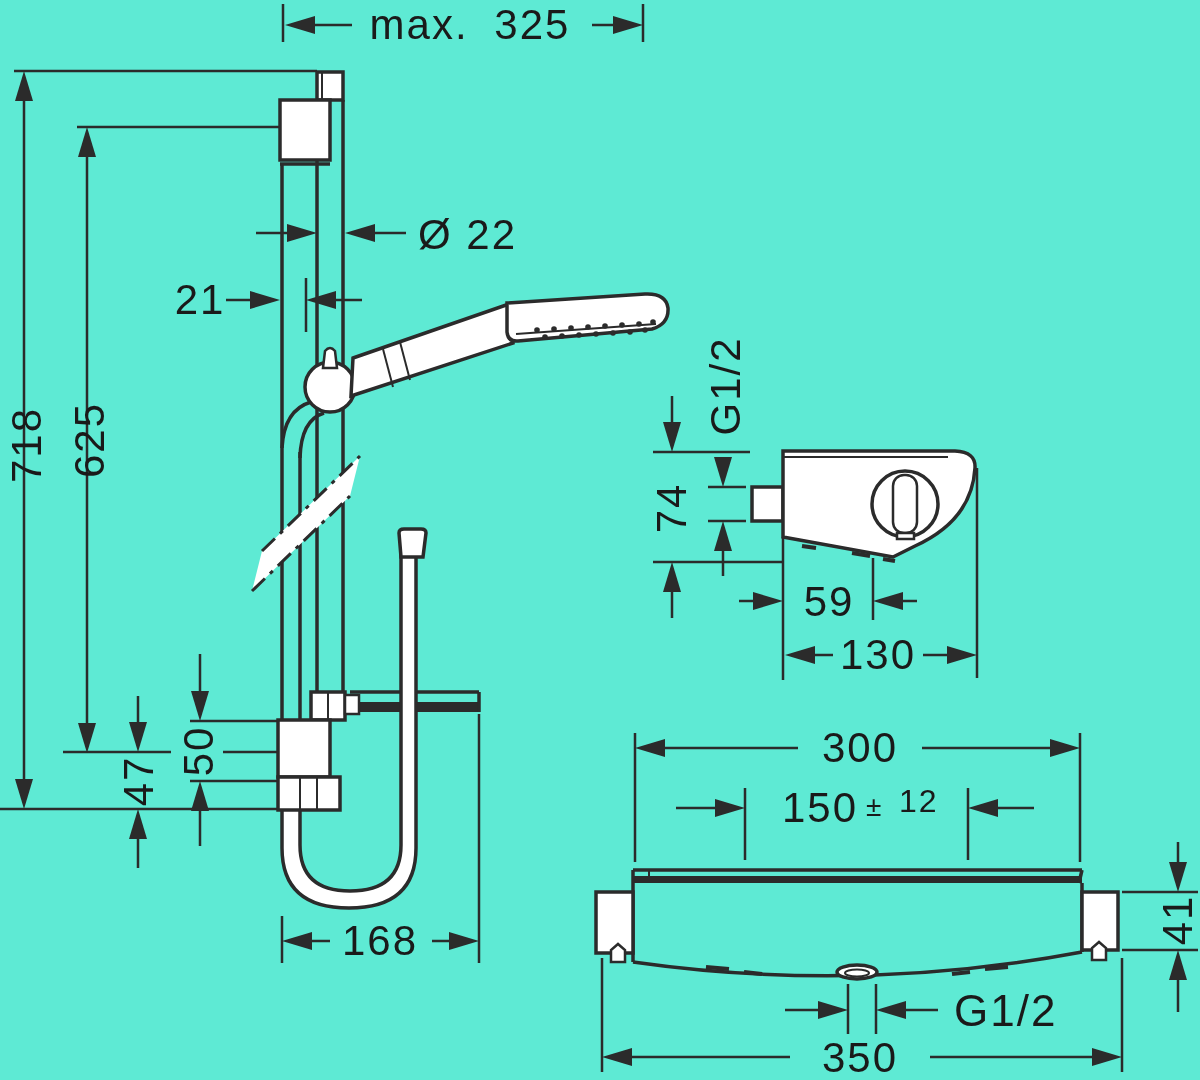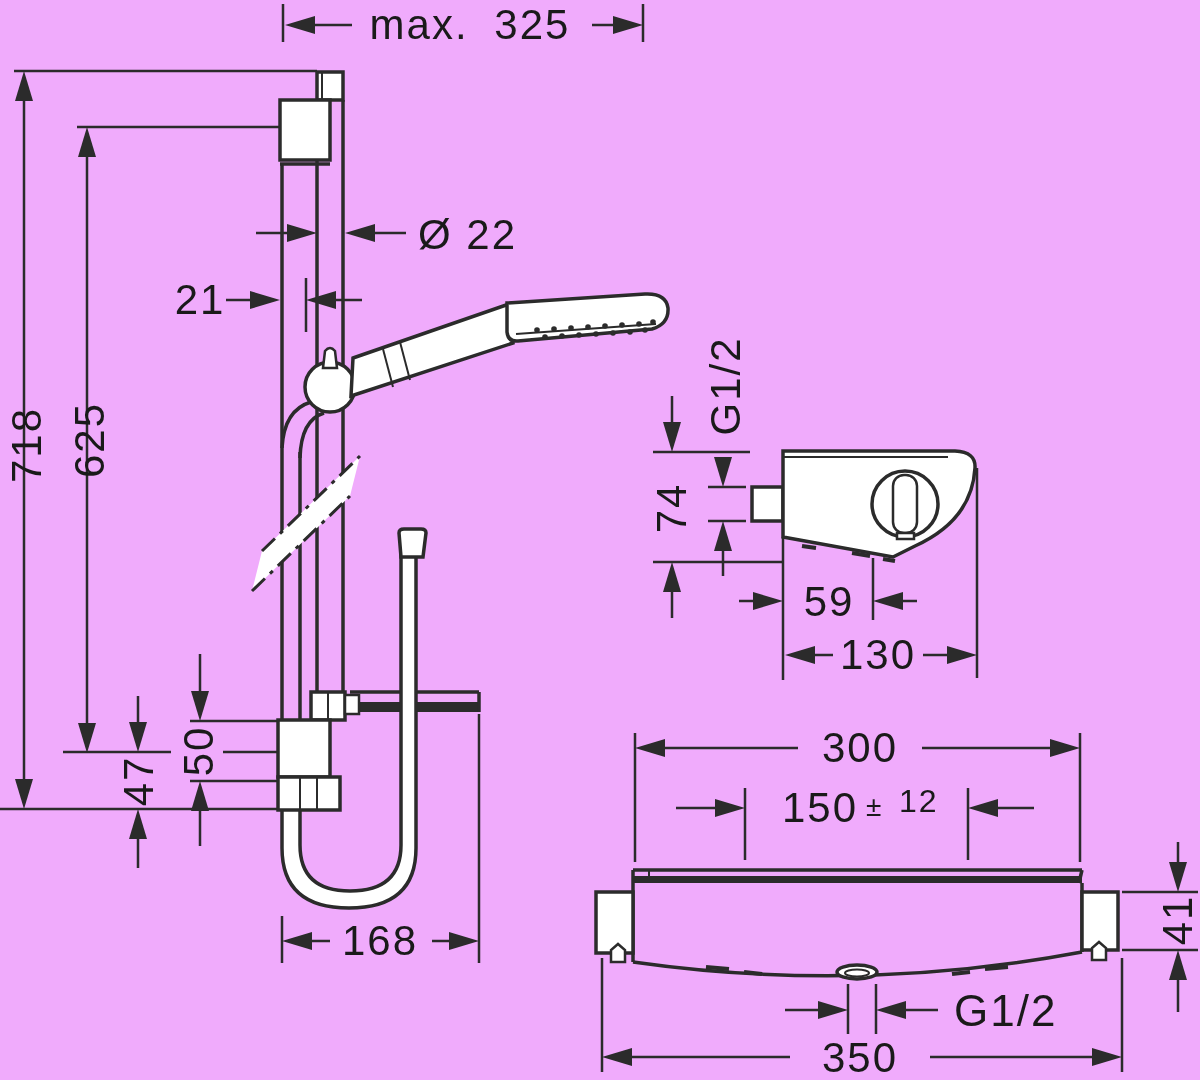--- a/index.html
+++ b/index.html
@@ -3,7 +3,7 @@
 <meta charset="utf-8">
 <style>
   html,body{margin:0;padding:0;background:#ffffff;}
-  .stage{position:relative;width:1200px;height:1080px;background:#f0abfc;overflow:hidden;}
+  .stage{position:relative;width:1200px;height:1080px;background:#5eead4;overflow:hidden;}
   svg{position:absolute;left:0;top:0;}
   svg text{font-family:"Liberation Sans","DejaVu Sans",sans-serif;fill:#1a1a1a;}
   .dim{font-size:42px;letter-spacing:2px;}

